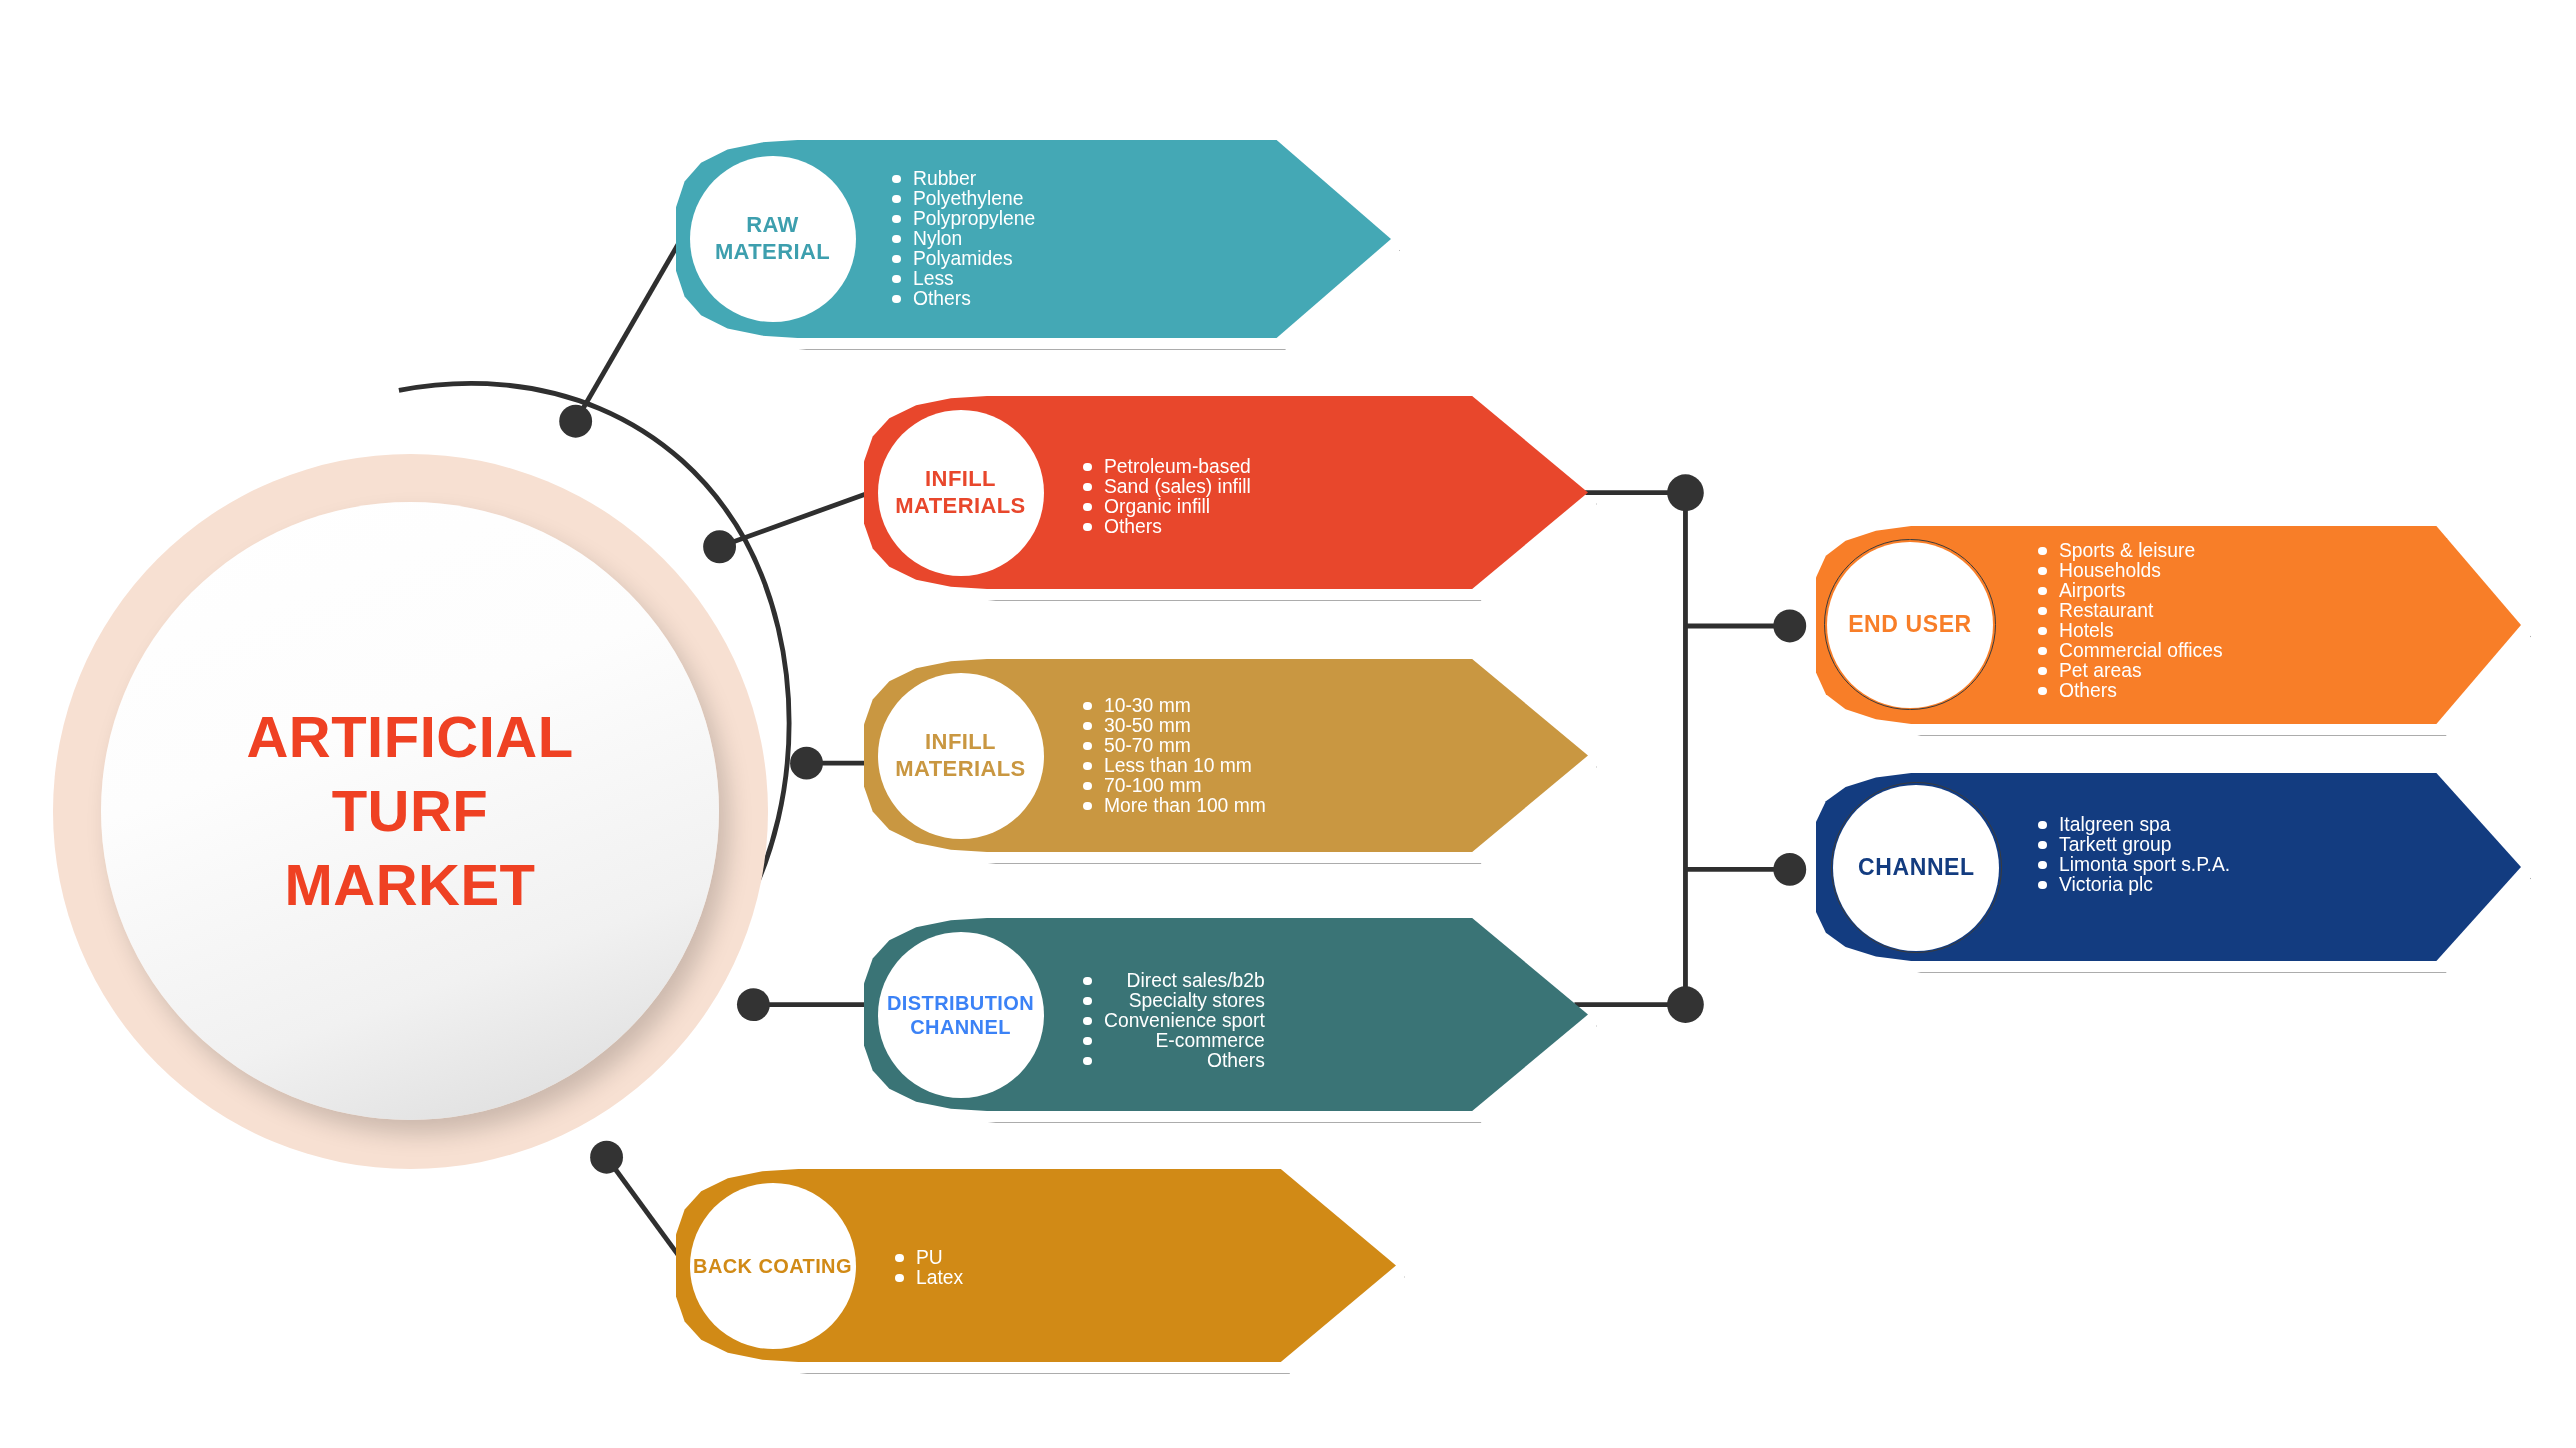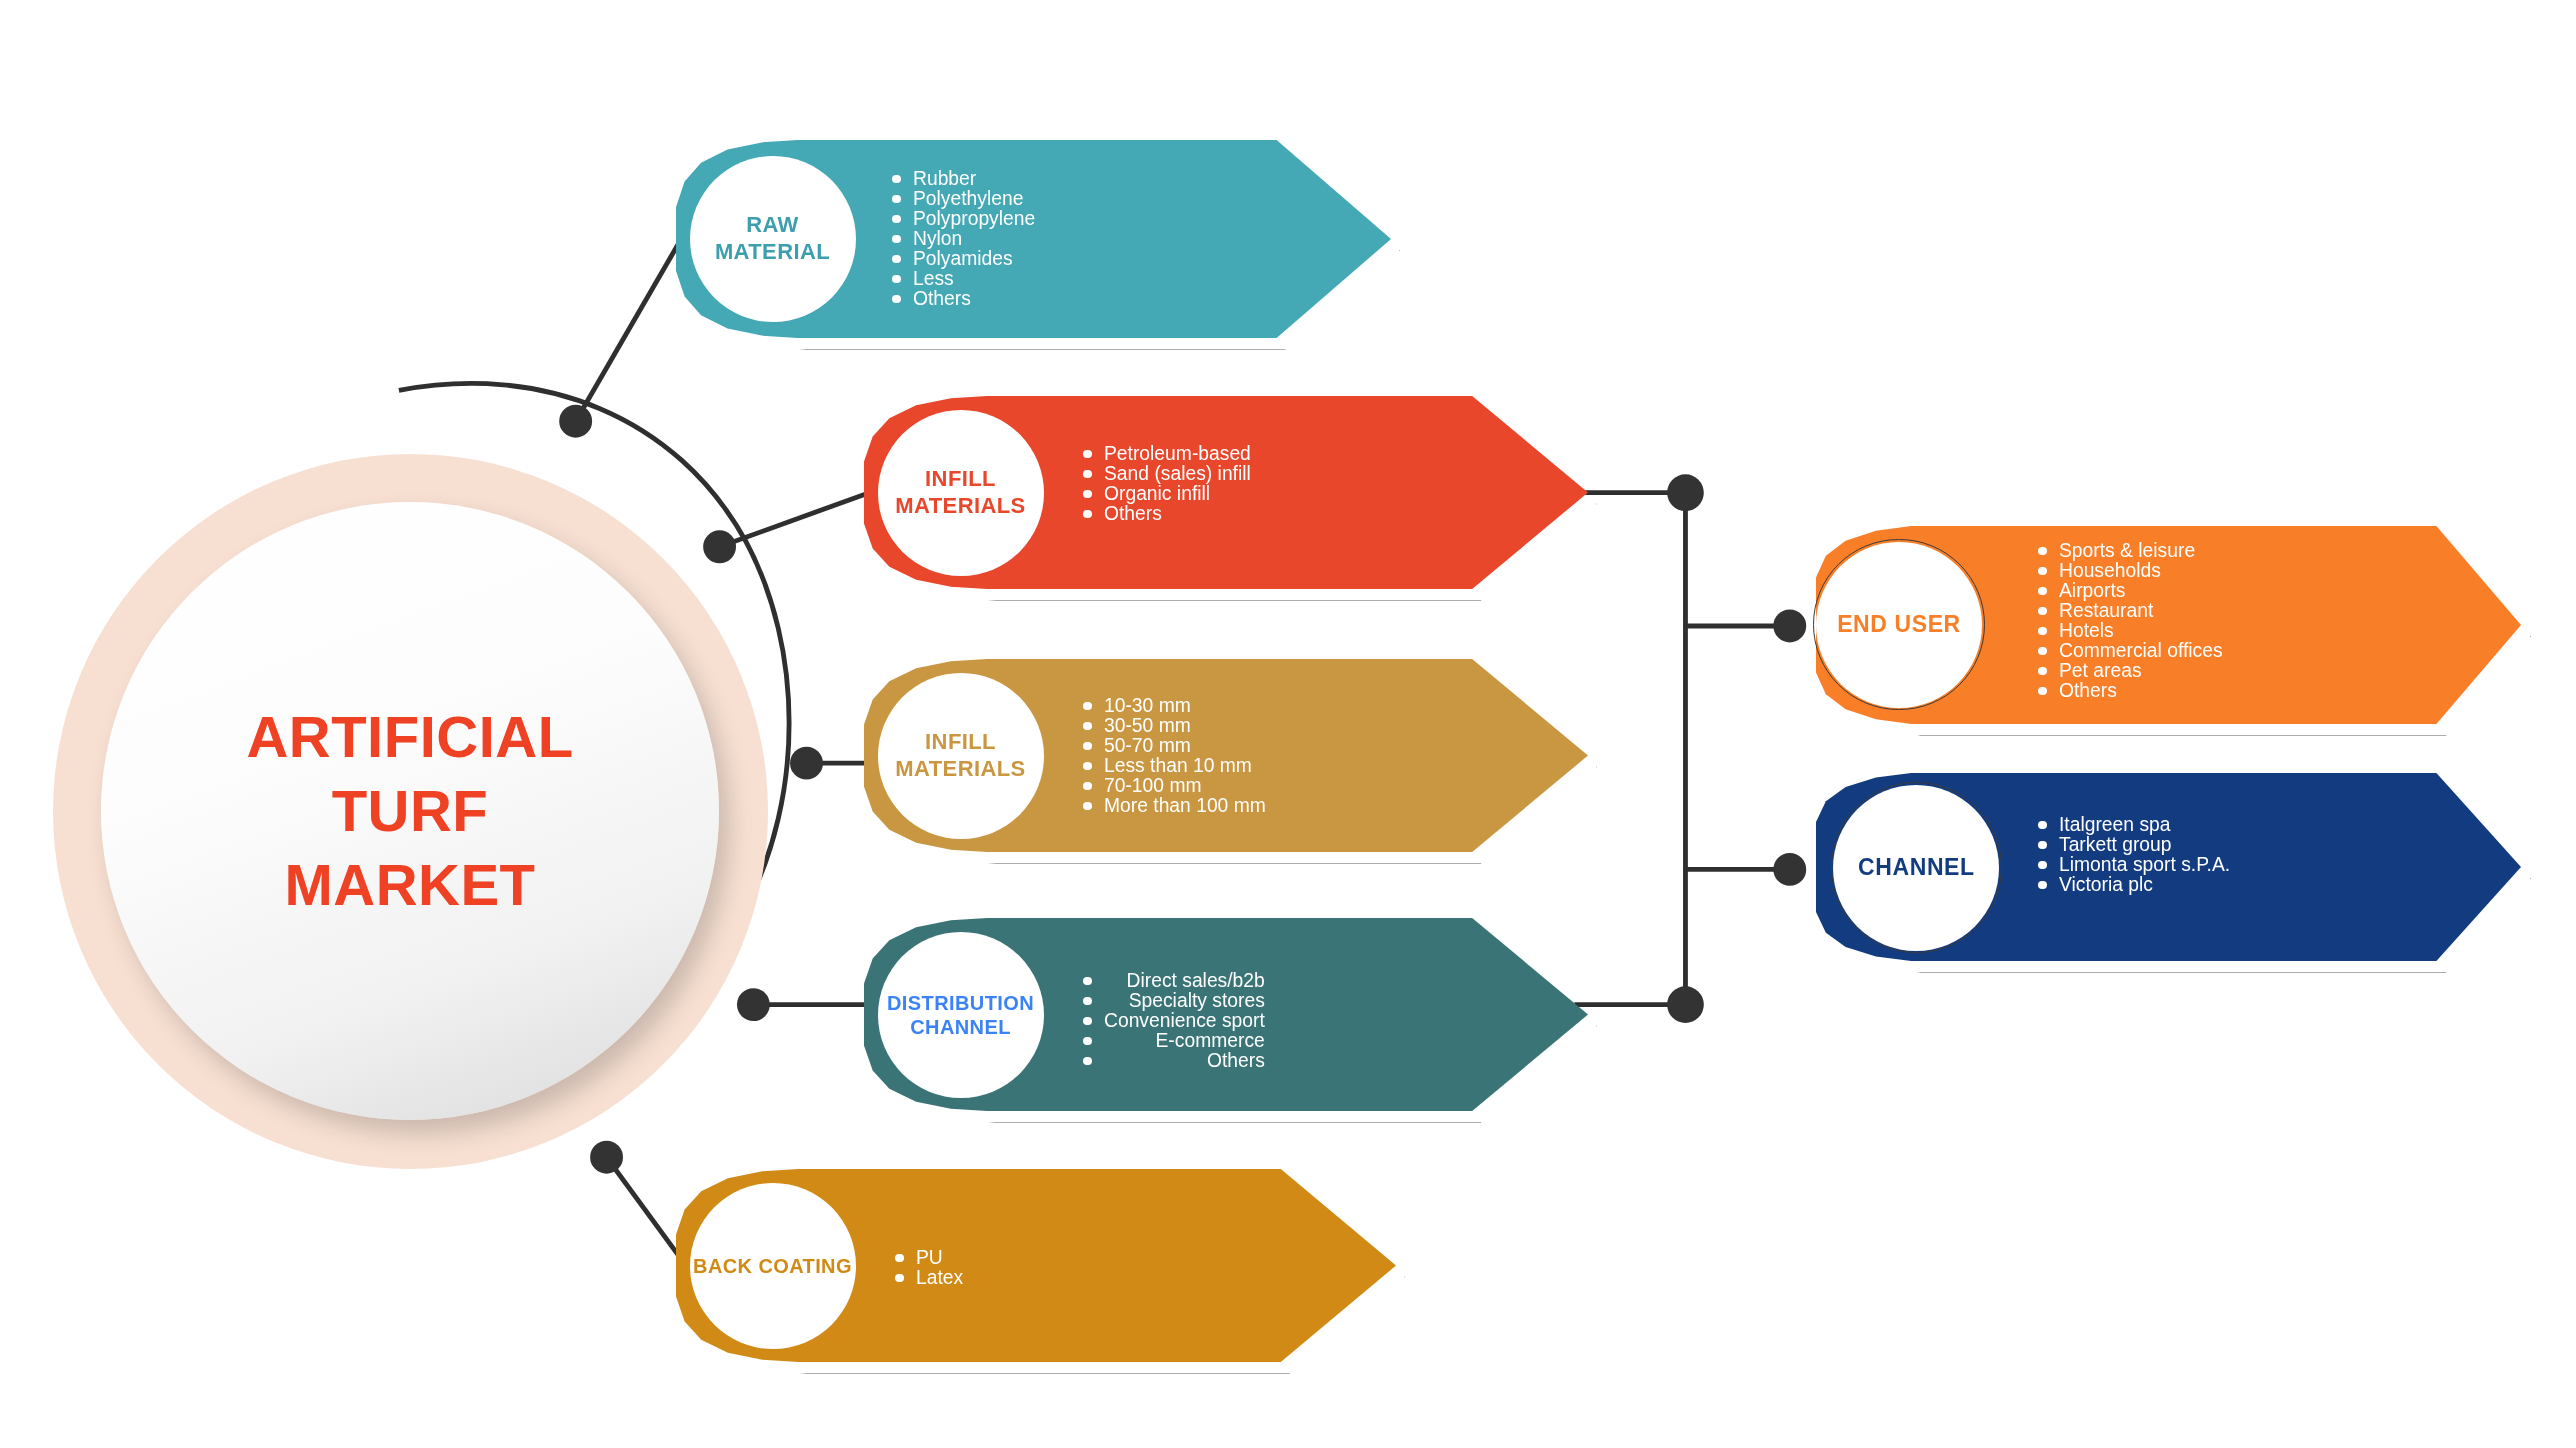--- a/index.html
+++ b/index.html
@@ -223,7 +223,7 @@
         <span>MATERIALS</span>
       </div>
     </div>
-    <ul class="banner-list" style="left:217px; top:48px;">
+    <ul class="banner-list" style="left:217px; top:61px;">
       <li>Petroleum-based</li>
       <li>Sand (sales) infill</li>
       <li>Organic infill</li>

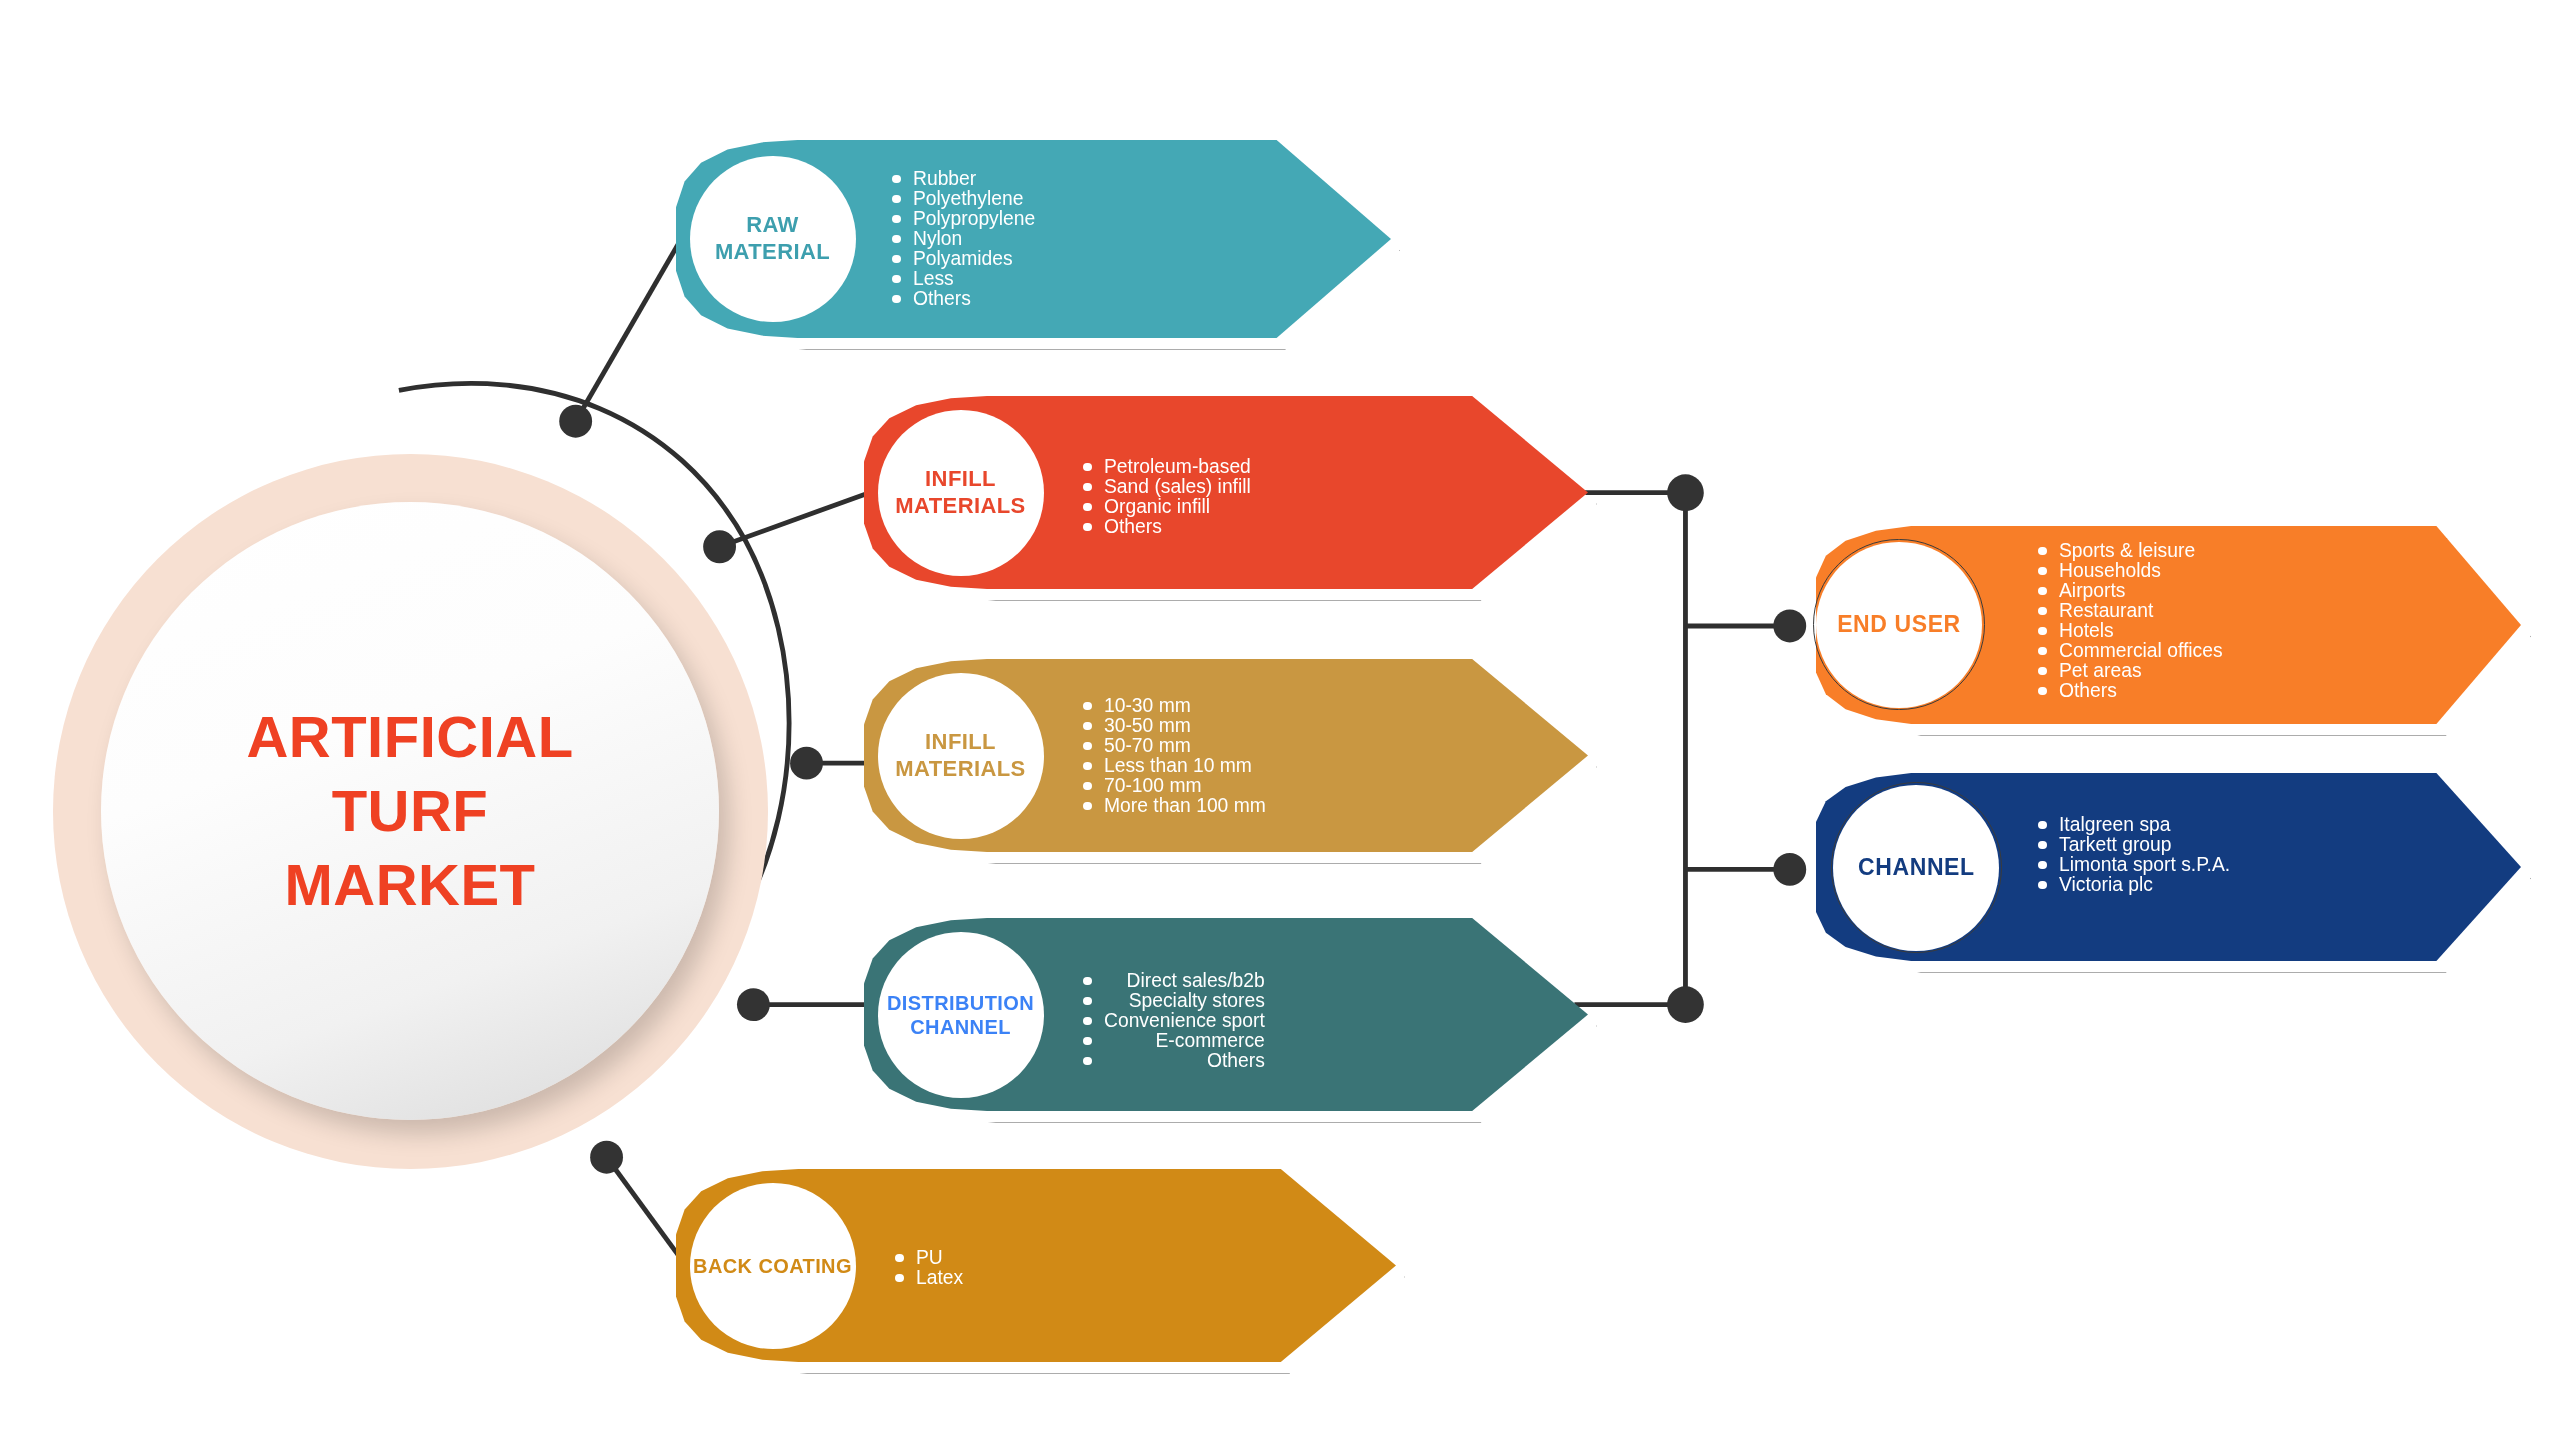--- a/index.html
+++ b/index.html
@@ -285,7 +285,7 @@
   <div class="banner banner-r" style="left:1816px; top:526px; width:705px; height:198px;">
     <div class="banner-shadow shape-right"></div>
     <div class="banner-body shape-right" style="background:#f87e28;"></div>
-    <div class="ring-circle" style="left:0; top:15.5px; width:166px; height:166px; color:#f87e28; font-size:23px;">
+    <div class="ring-circle" style="left:11px; top:15.5px; width:166px; height:166px; color:#f87e28; font-size:23px;">
       <span class="ring-outline"></span>
       <span>END USER</span>
     </div>

